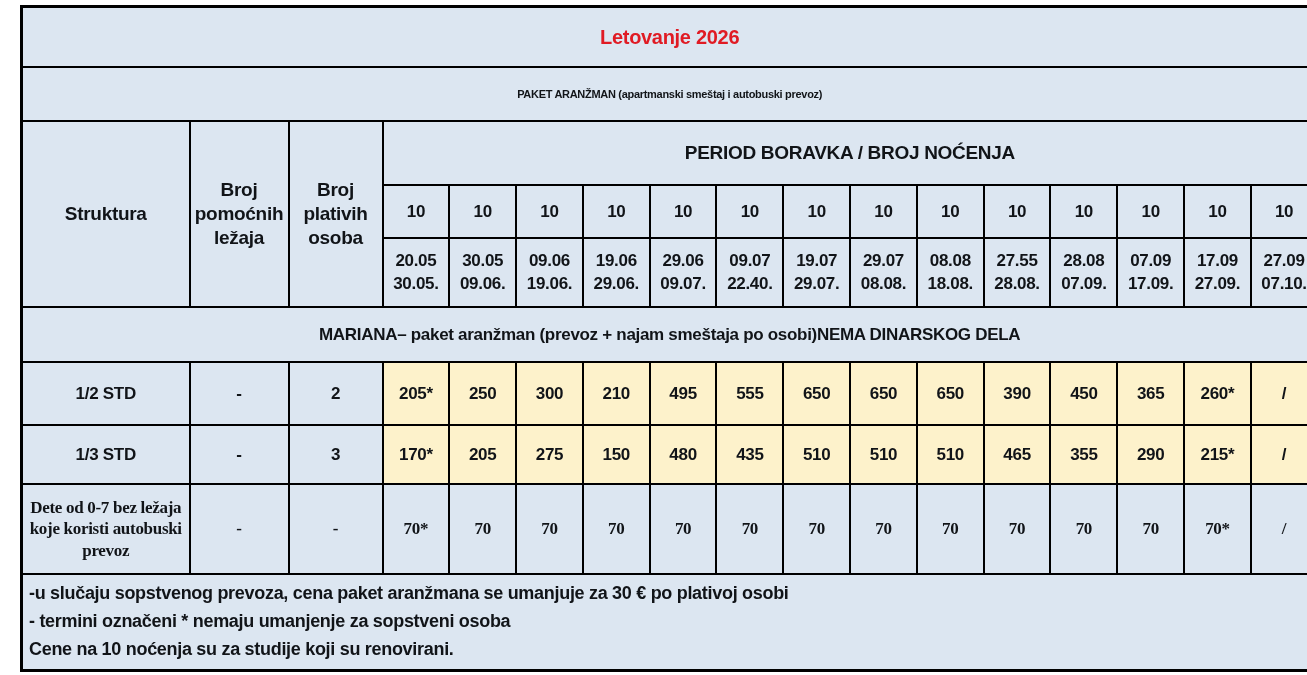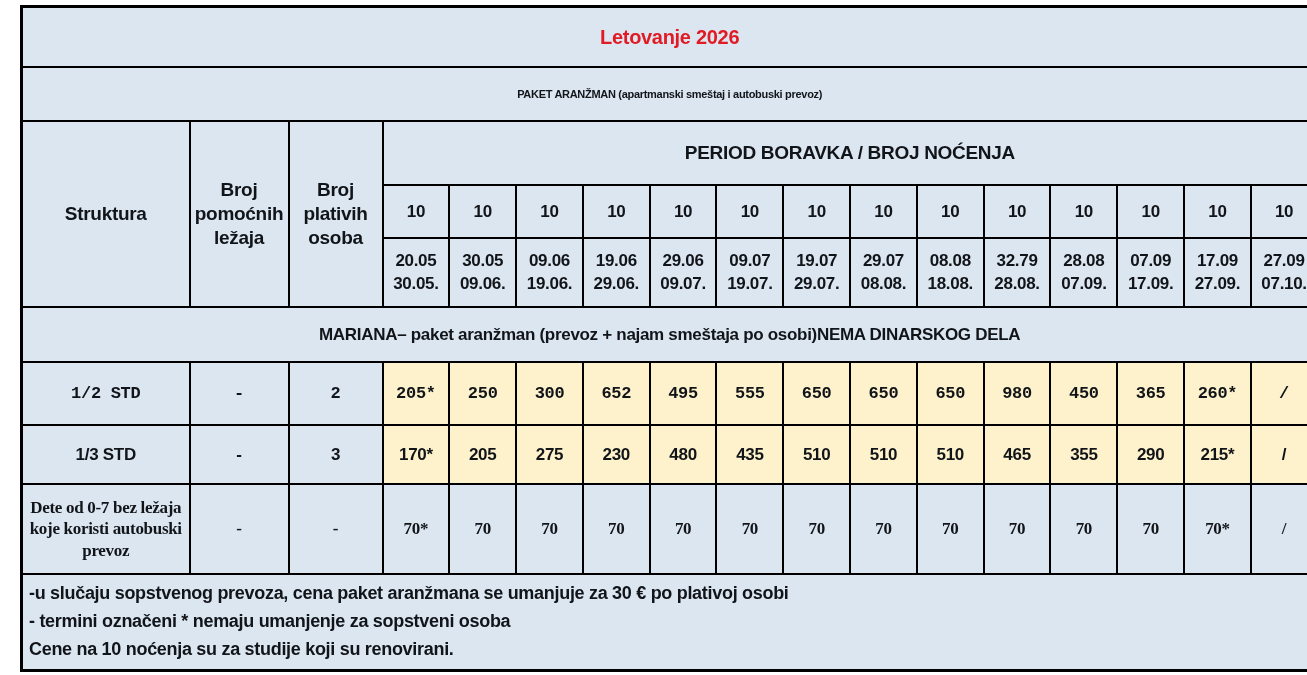--- a/index.html
+++ b/index.html
@@ -125,7 +125,7 @@
             <div>18.08.</div>
           </td>
           <td>
-            <div>32.79</div>
+            <div>27.55</div>
             <div>28.08.</div>
           </td>
           <td>

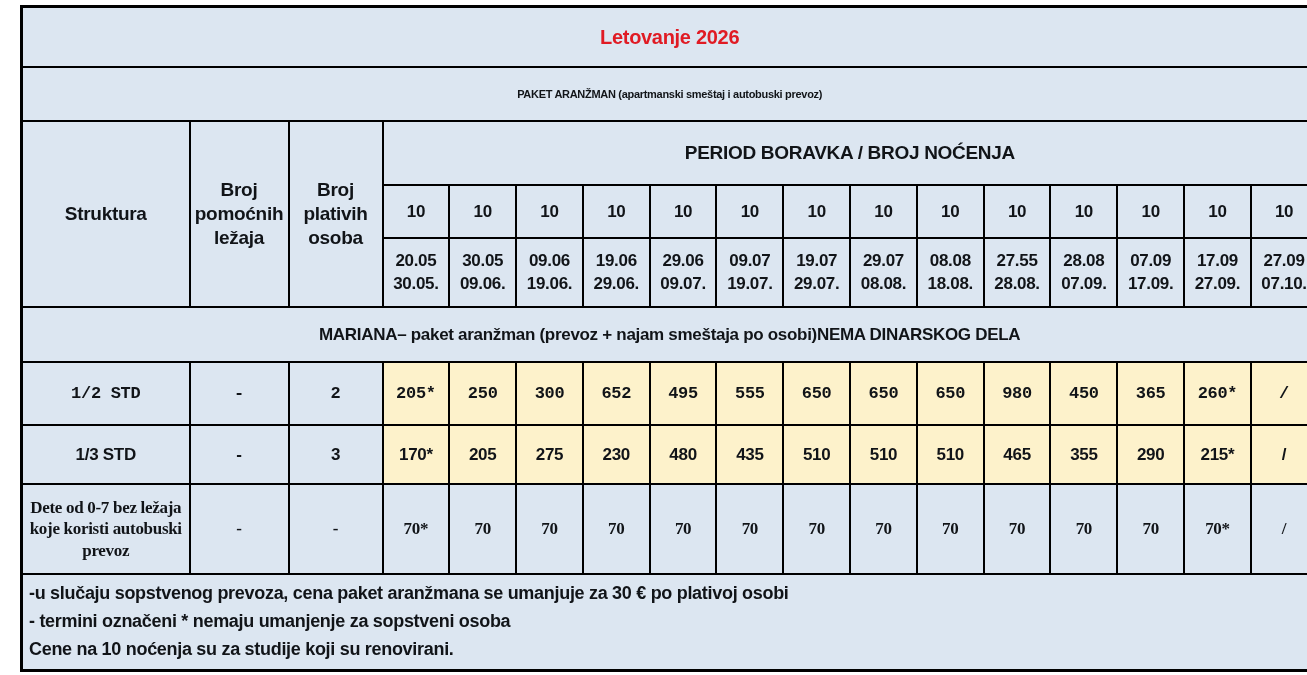--- a/index.html
+++ b/index.html
@@ -110,7 +110,7 @@
           </td>
           <td>
             <div>09.07</div>
-            <div>19.07.</div>
+            <div>22.40.</div>
           </td>
           <td>
             <div>19.07</div>

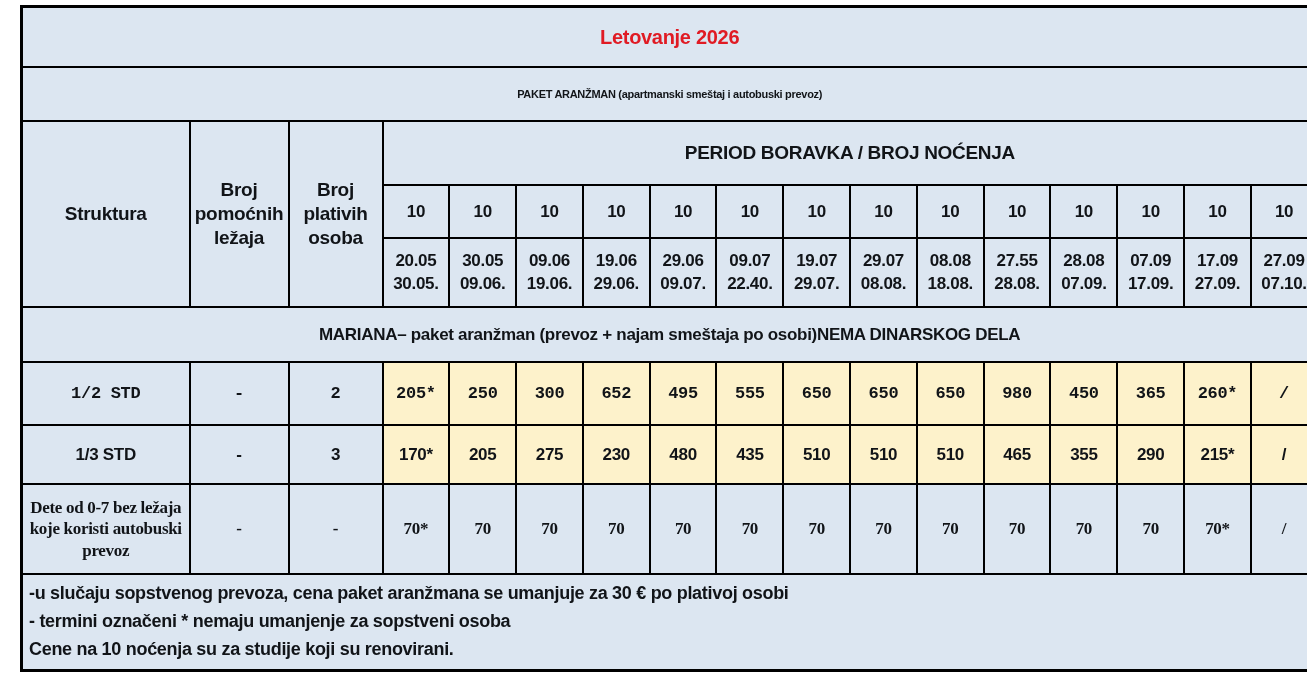--- a/index.html
+++ b/index.html
@@ -31,7 +31,7 @@
   .r-nights  td{height:51px;border-radius:21px;}
   .r-dates   td{height:67px; line-height:1.35; padding:0;}
   .r-sect    td{height:53px;}
-  .r-p0      td{height:61px;font-family:Liberation Mono, monospace;}
+  .r-p0      td{height:61px;}
   .r-p1      td{height:57px;}
   .r-p2      td{height:88px;font-family:Liberation Serif, serif;}
   .r-notes   td{height:86px;}

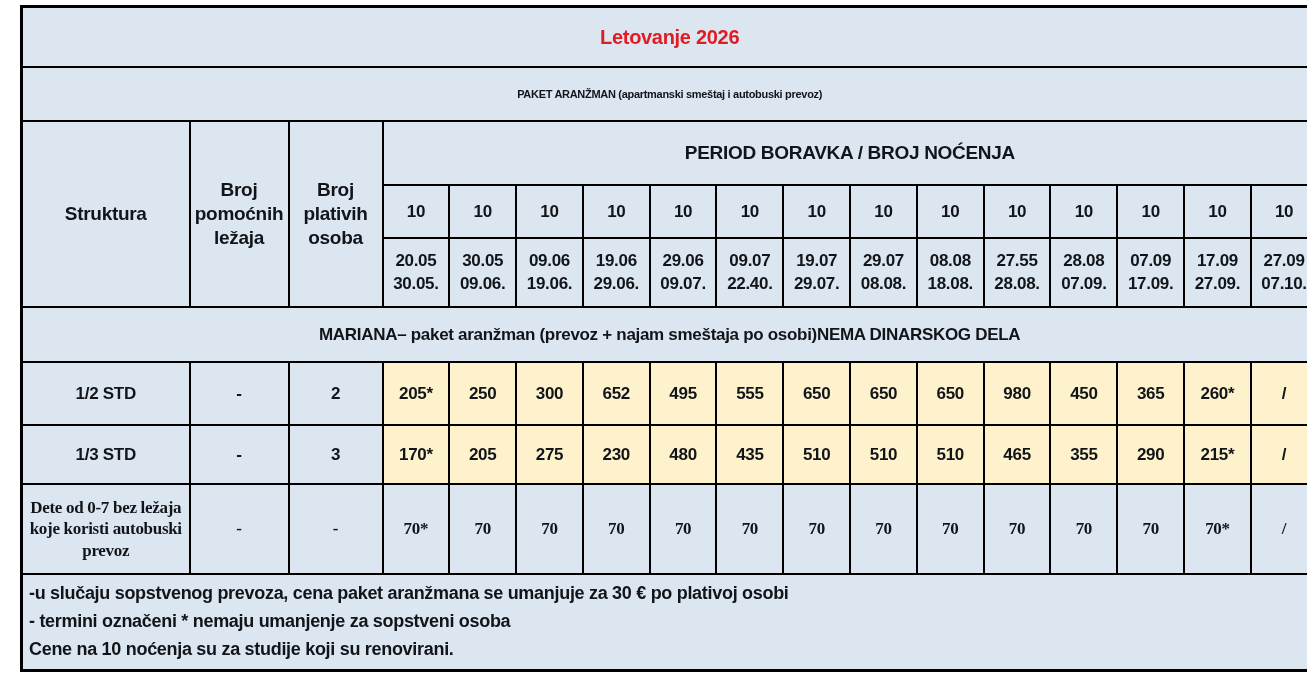--- a/index.html
+++ b/index.html
@@ -157,7 +157,7 @@
   <td class="hl">205*</td>
           <td class="hl">250</td>
           <td class="hl">300</td>
-          <td class="hl">652</td>
+          <td class="hl">210</td>
           <td class="hl">495</td>
           <td class="hl">555</td>
           <td class="hl">650</td>

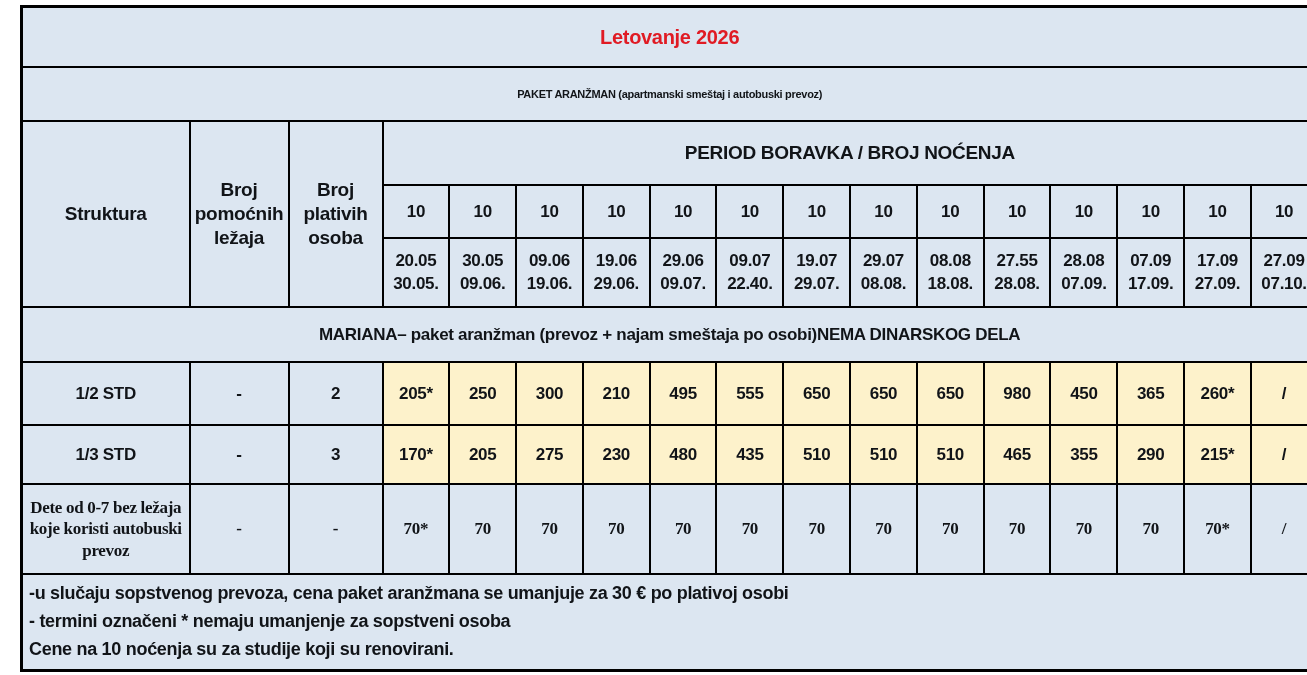--- a/index.html
+++ b/index.html
@@ -163,7 +163,7 @@
           <td class="hl">650</td>
           <td class="hl">650</td>
           <td class="hl">650</td>
-          <td class="hl">980</td>
+          <td class="hl">390</td>
           <td class="hl">450</td>
           <td class="hl">365</td>
           <td class="hl">260*</td>

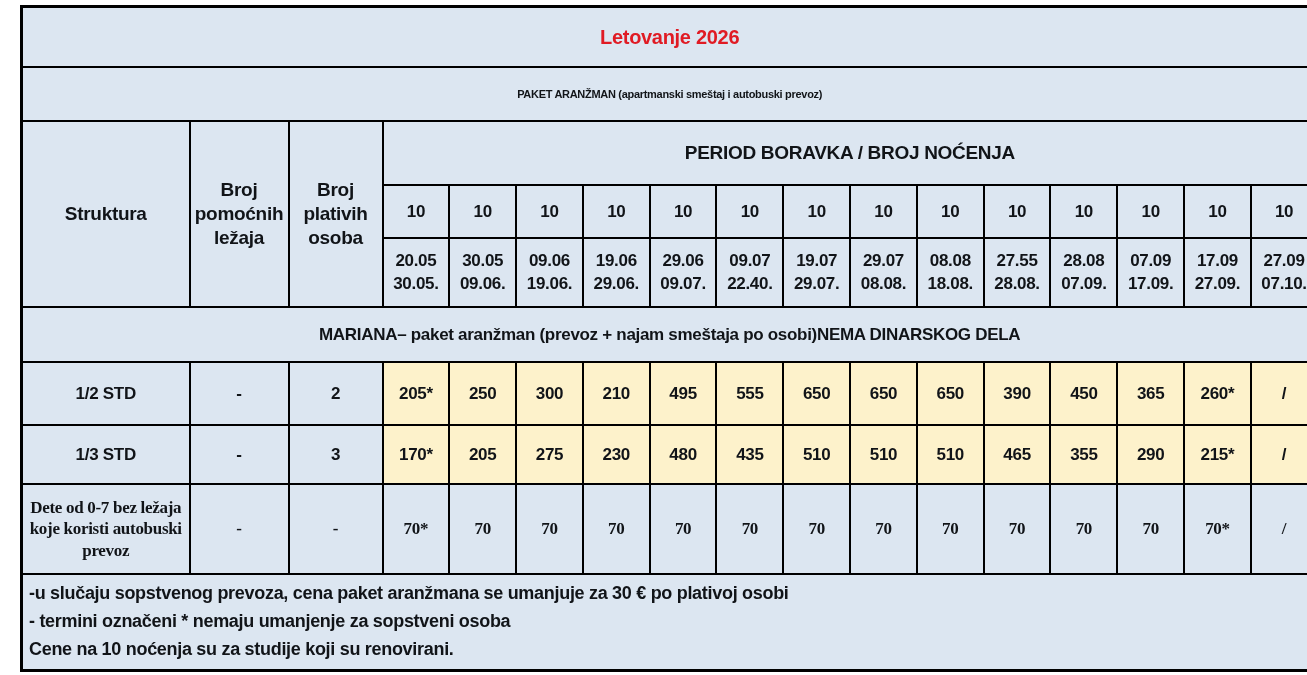--- a/index.html
+++ b/index.html
@@ -177,7 +177,7 @@
   <td class="hl">170*</td>
           <td class="hl">205</td>
           <td class="hl">275</td>
-          <td class="hl">230</td>
+          <td class="hl">150</td>
           <td class="hl">480</td>
           <td class="hl">435</td>
           <td class="hl">510</td>

